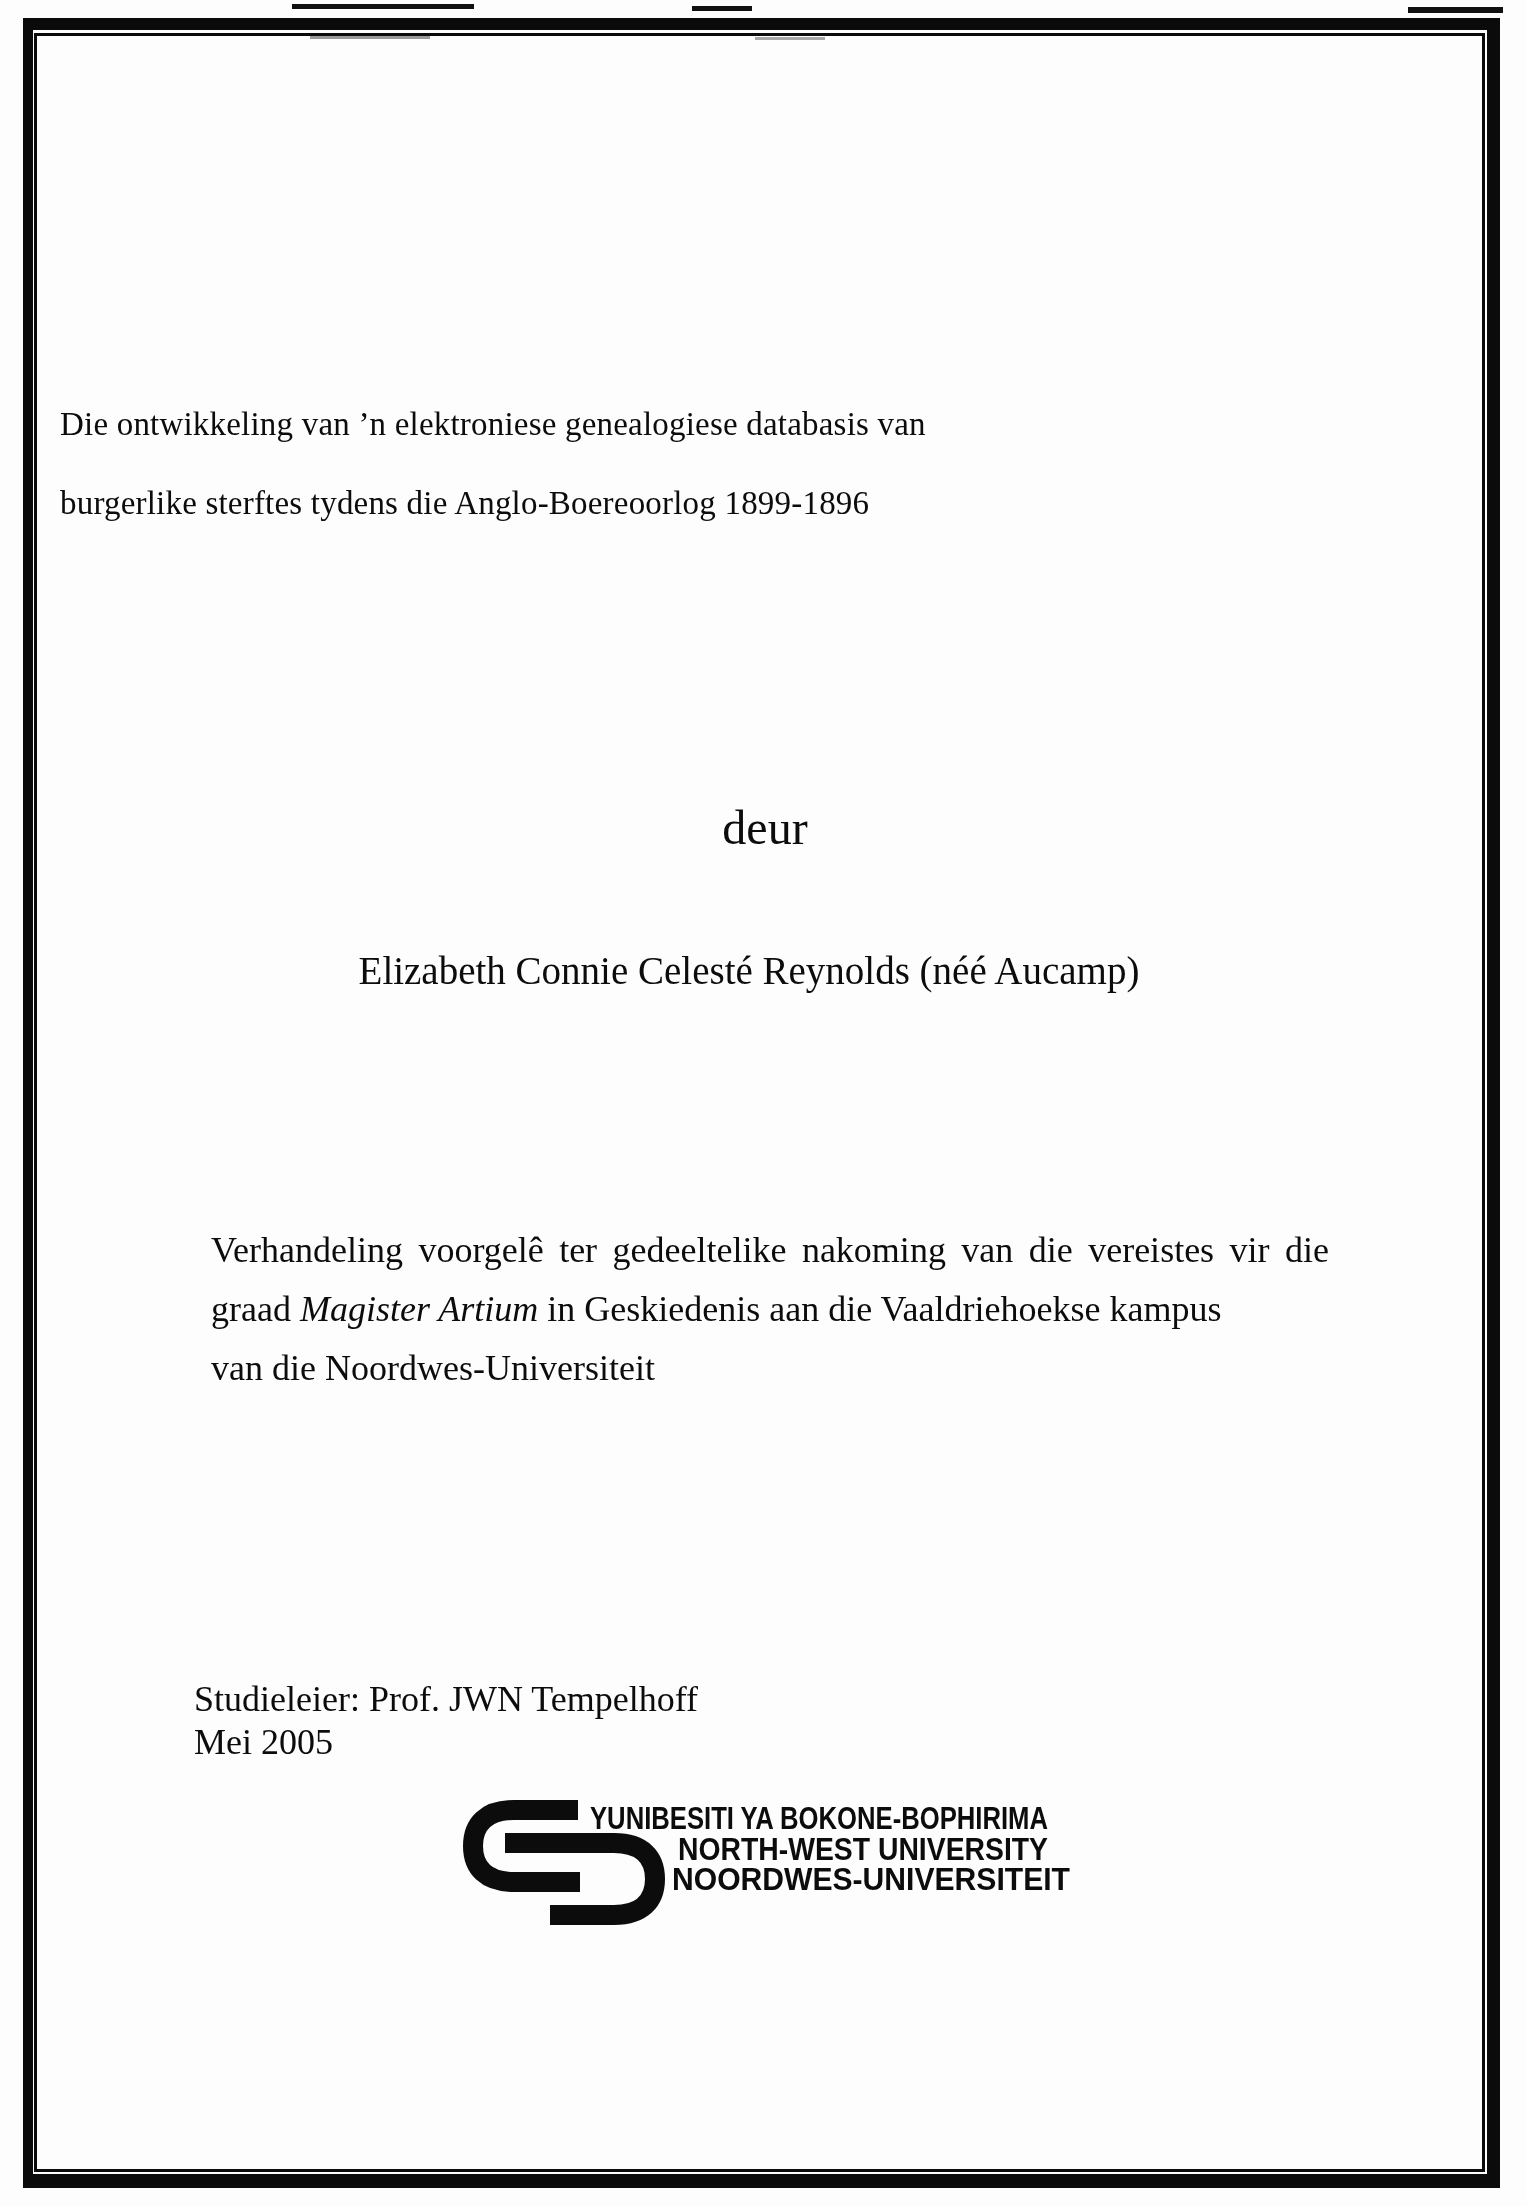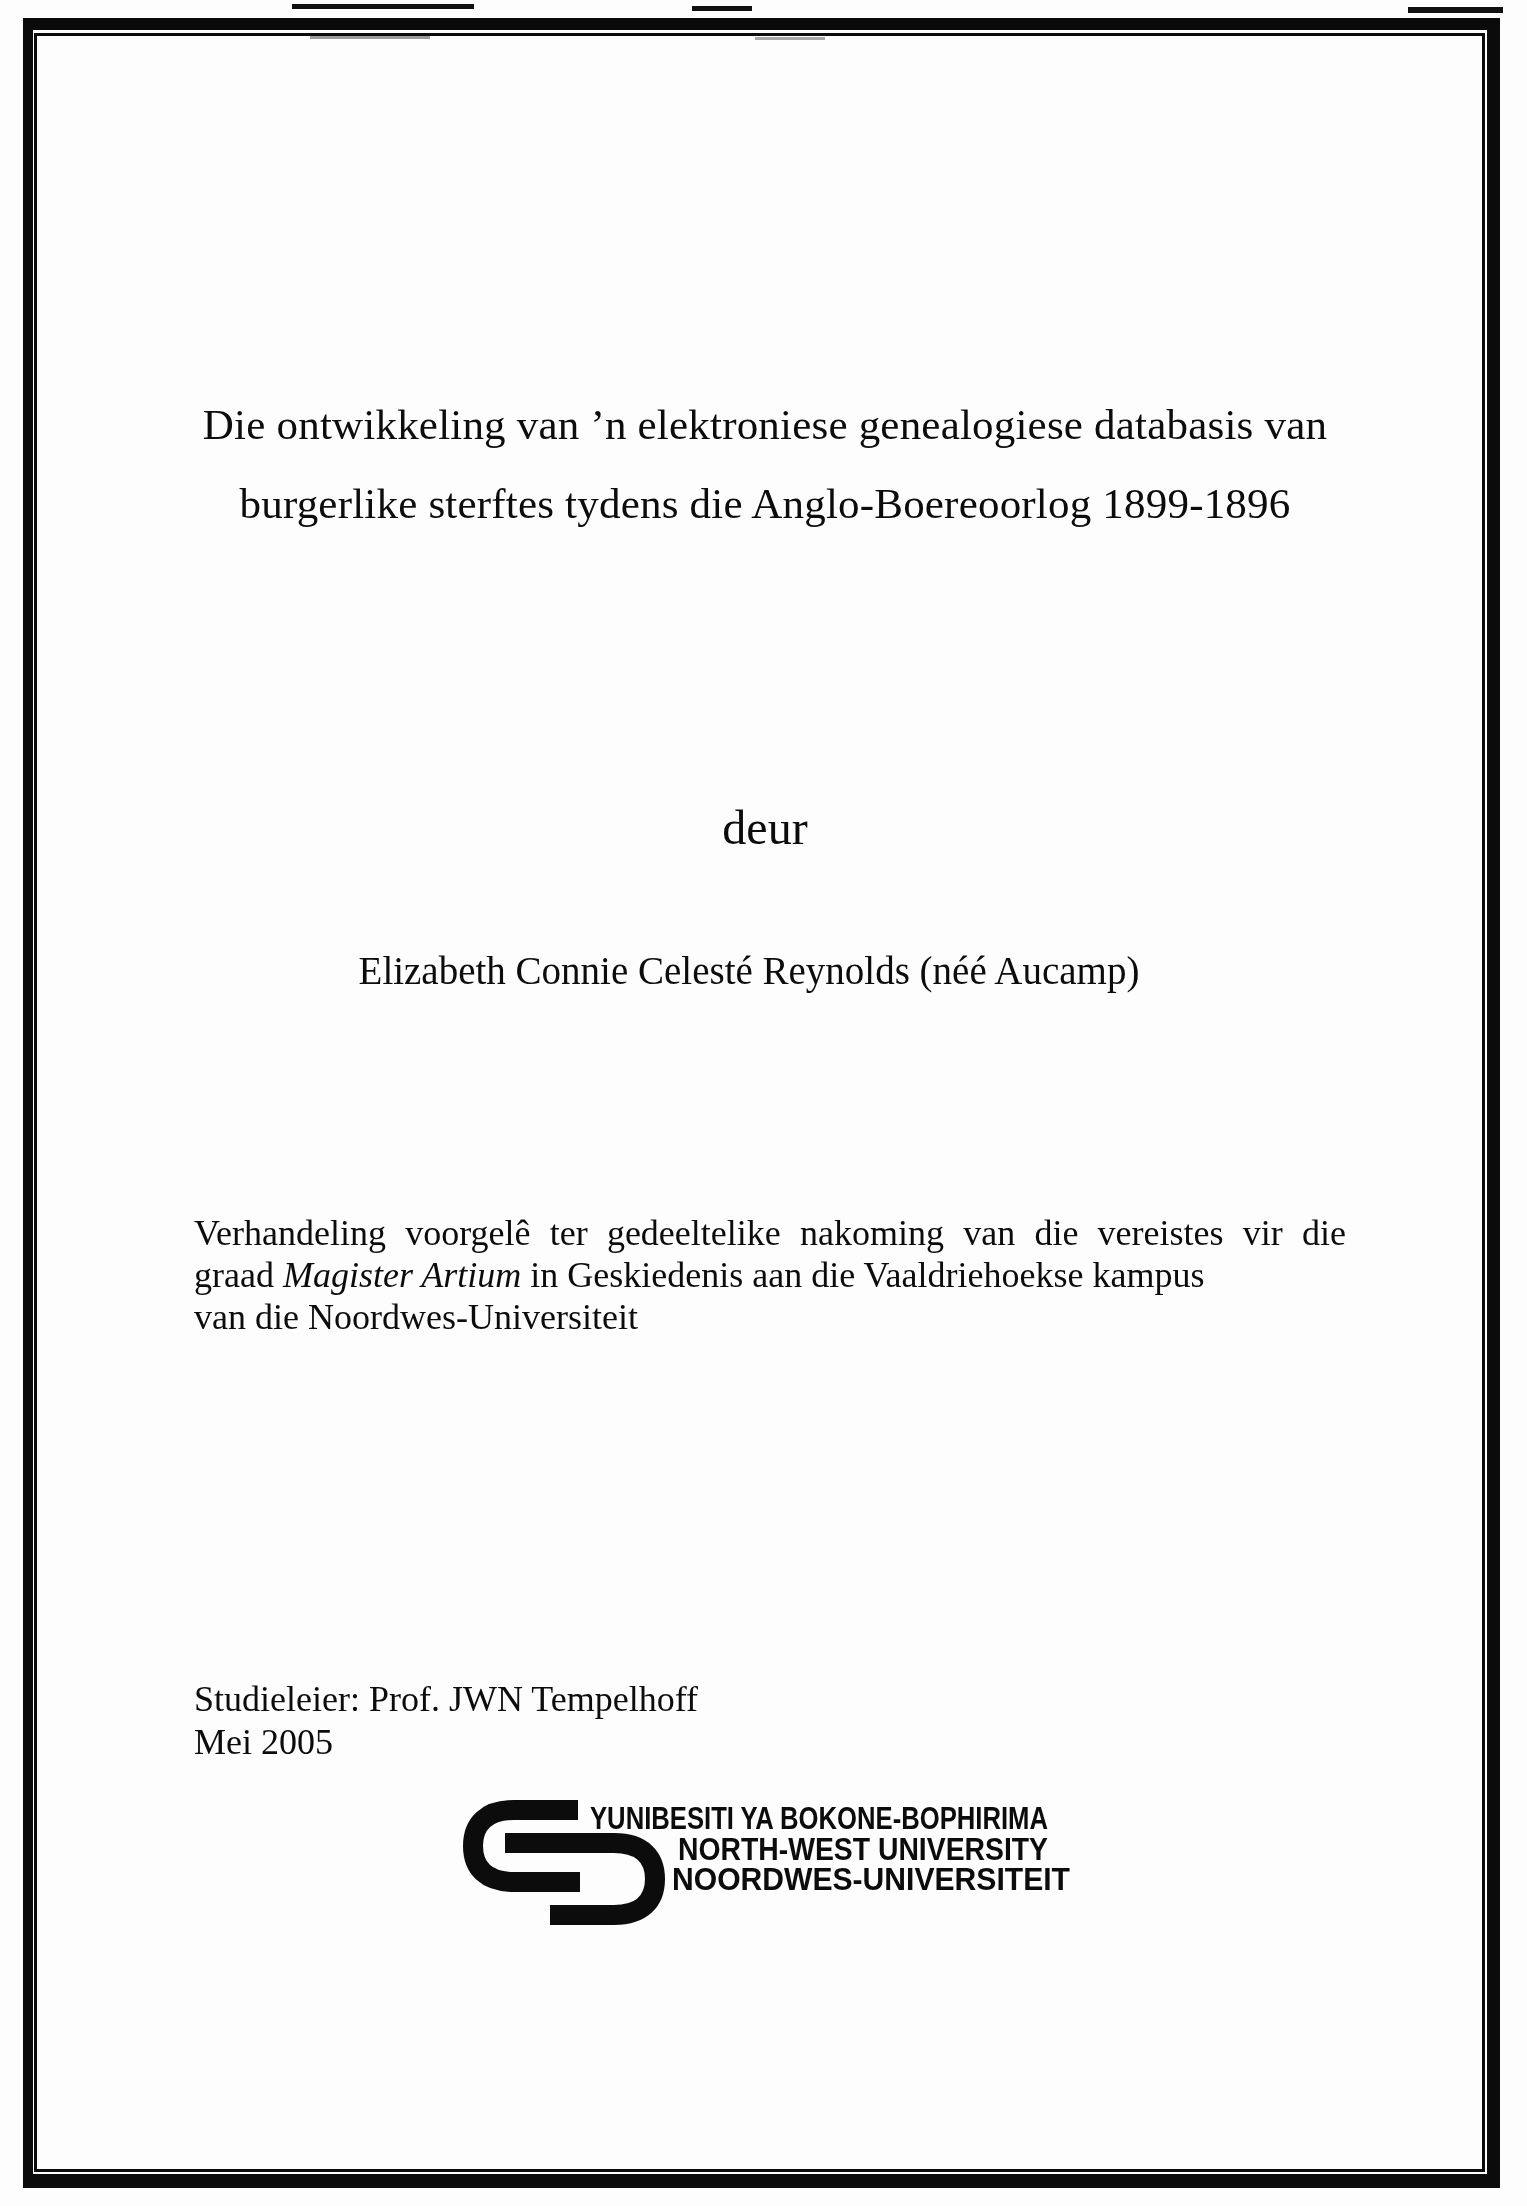--- a/index.html
+++ b/index.html
@@ -46,10 +46,10 @@
     left: 60px; top: 385px;
     width: 1410px;
     margin: 0;
-    font-size: 43px;
+    font-size: 33px;
     font-weight: normal;
     line-height: 79px;
-    text-align: center;
+    text-align: left;
     letter-spacing: 0.2px;
   }
   .title span { display: block; }

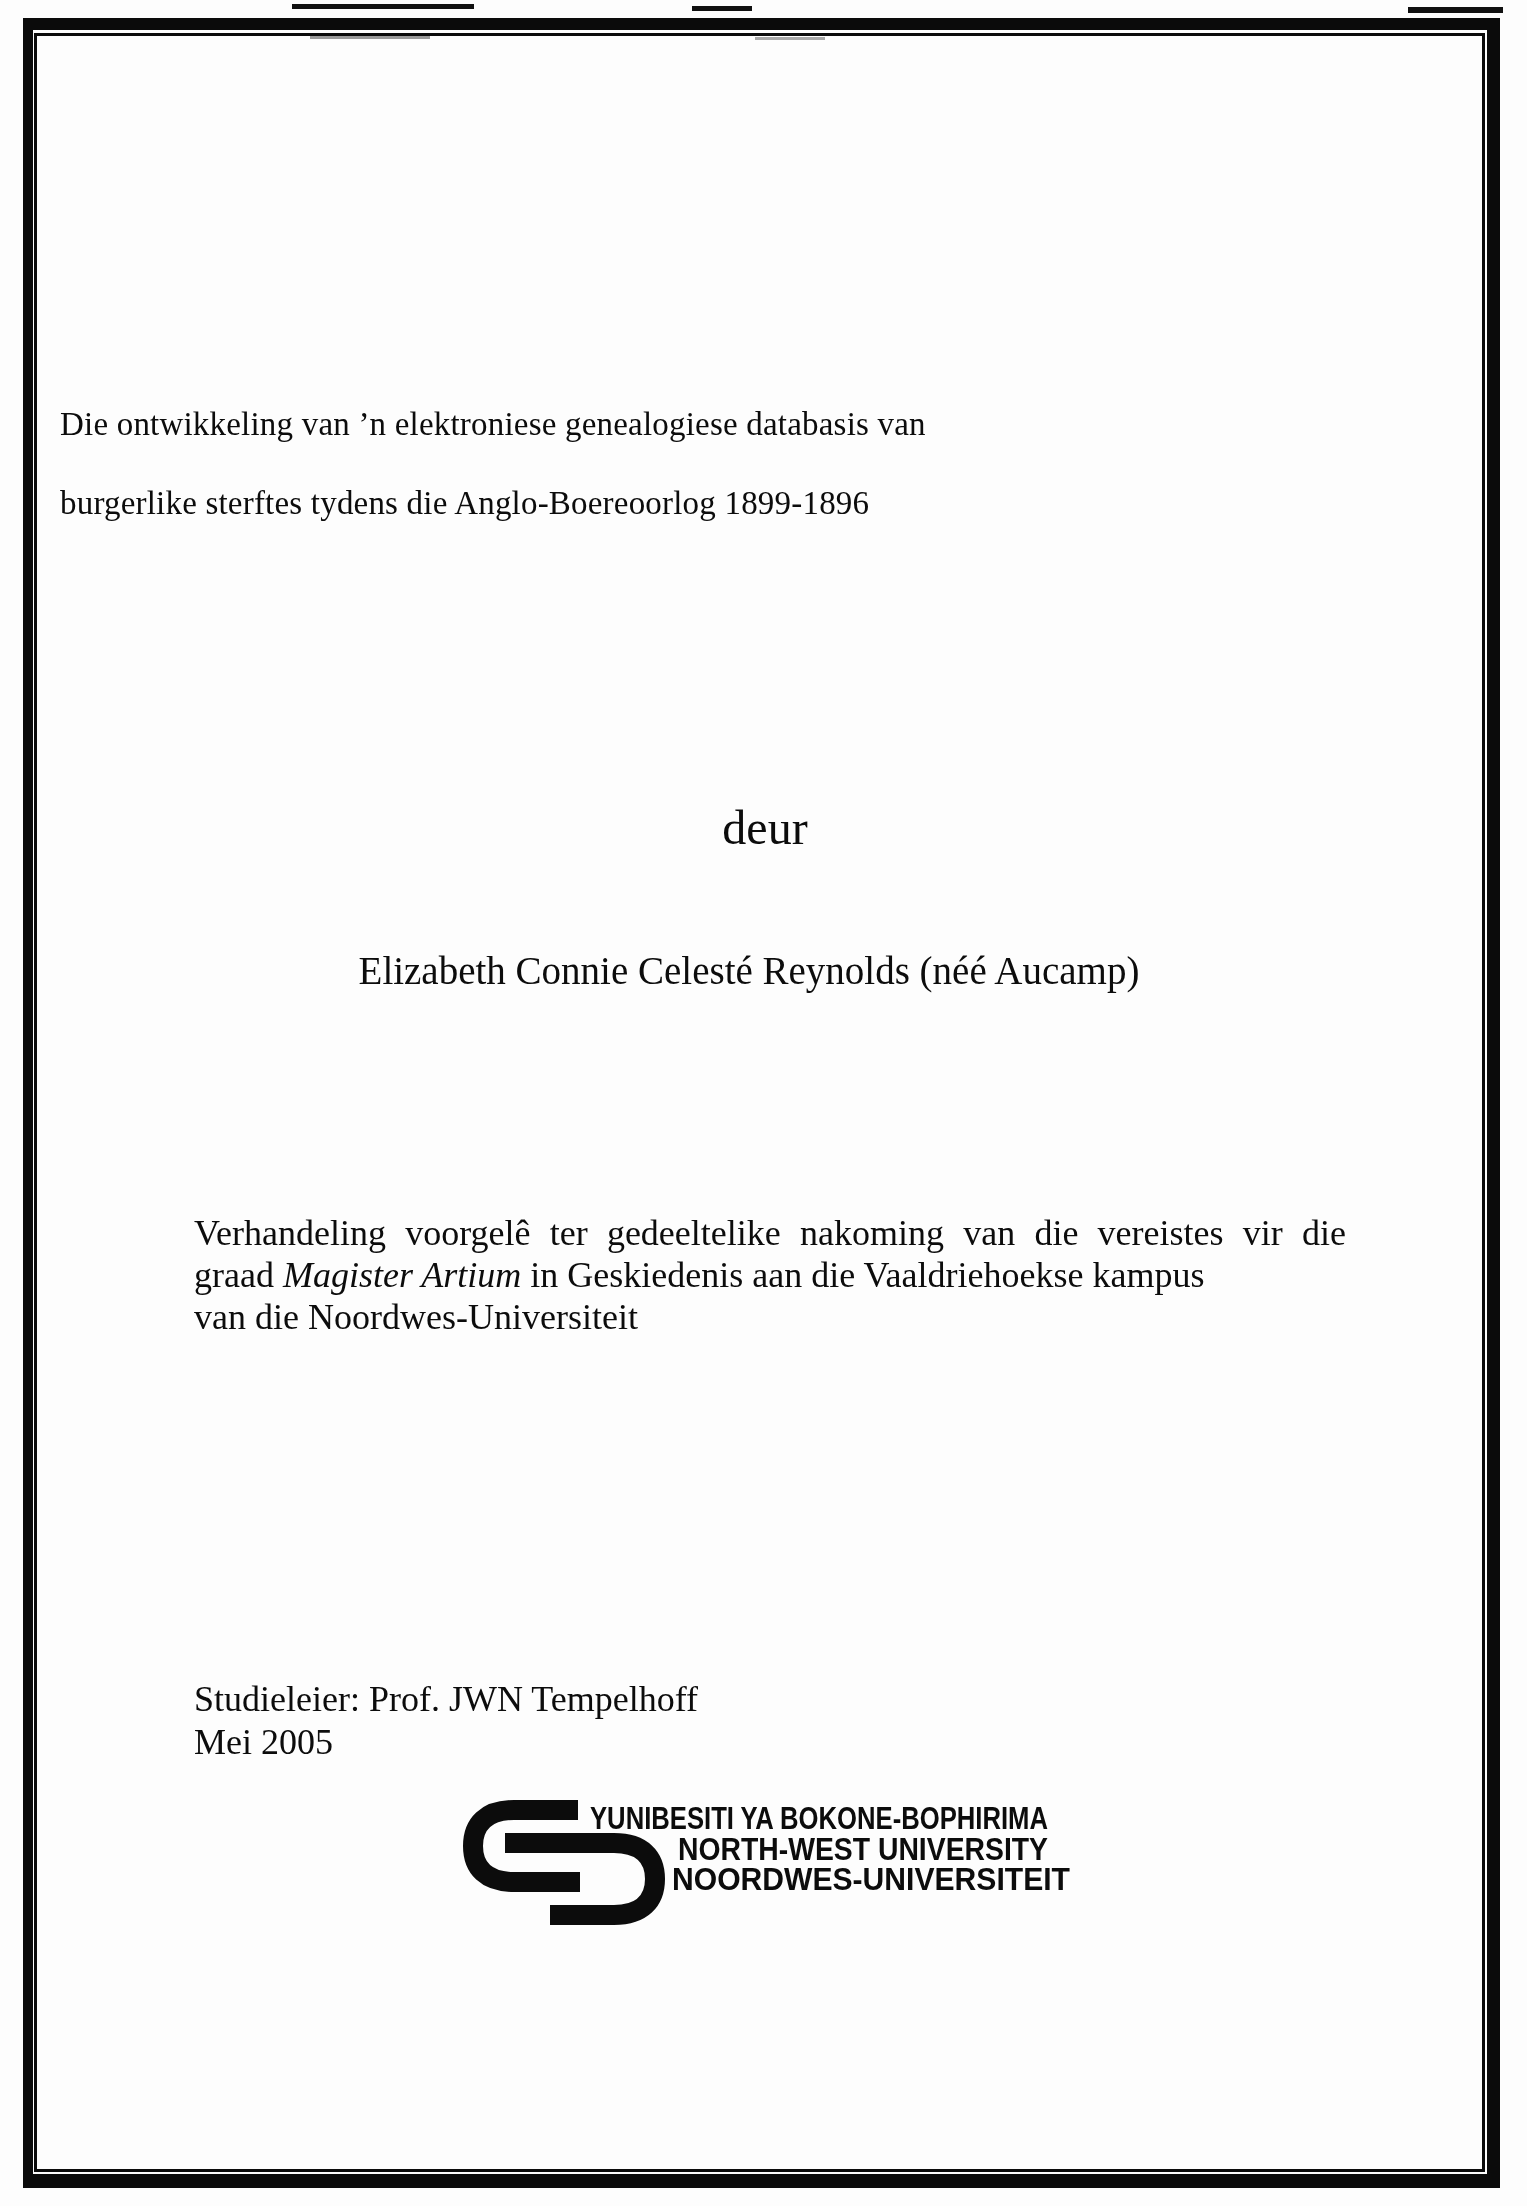--- a/index.html
+++ b/index.html
@@ -76,7 +76,7 @@
     font-size: 36px;
     line-height: 42px;
   }
-  .statement p { margin: 0; }
+  .statement p { margin: 17px; }
   .justified { text-align: justify; text-align-last: justify; }
 
   .supervisor-block {

